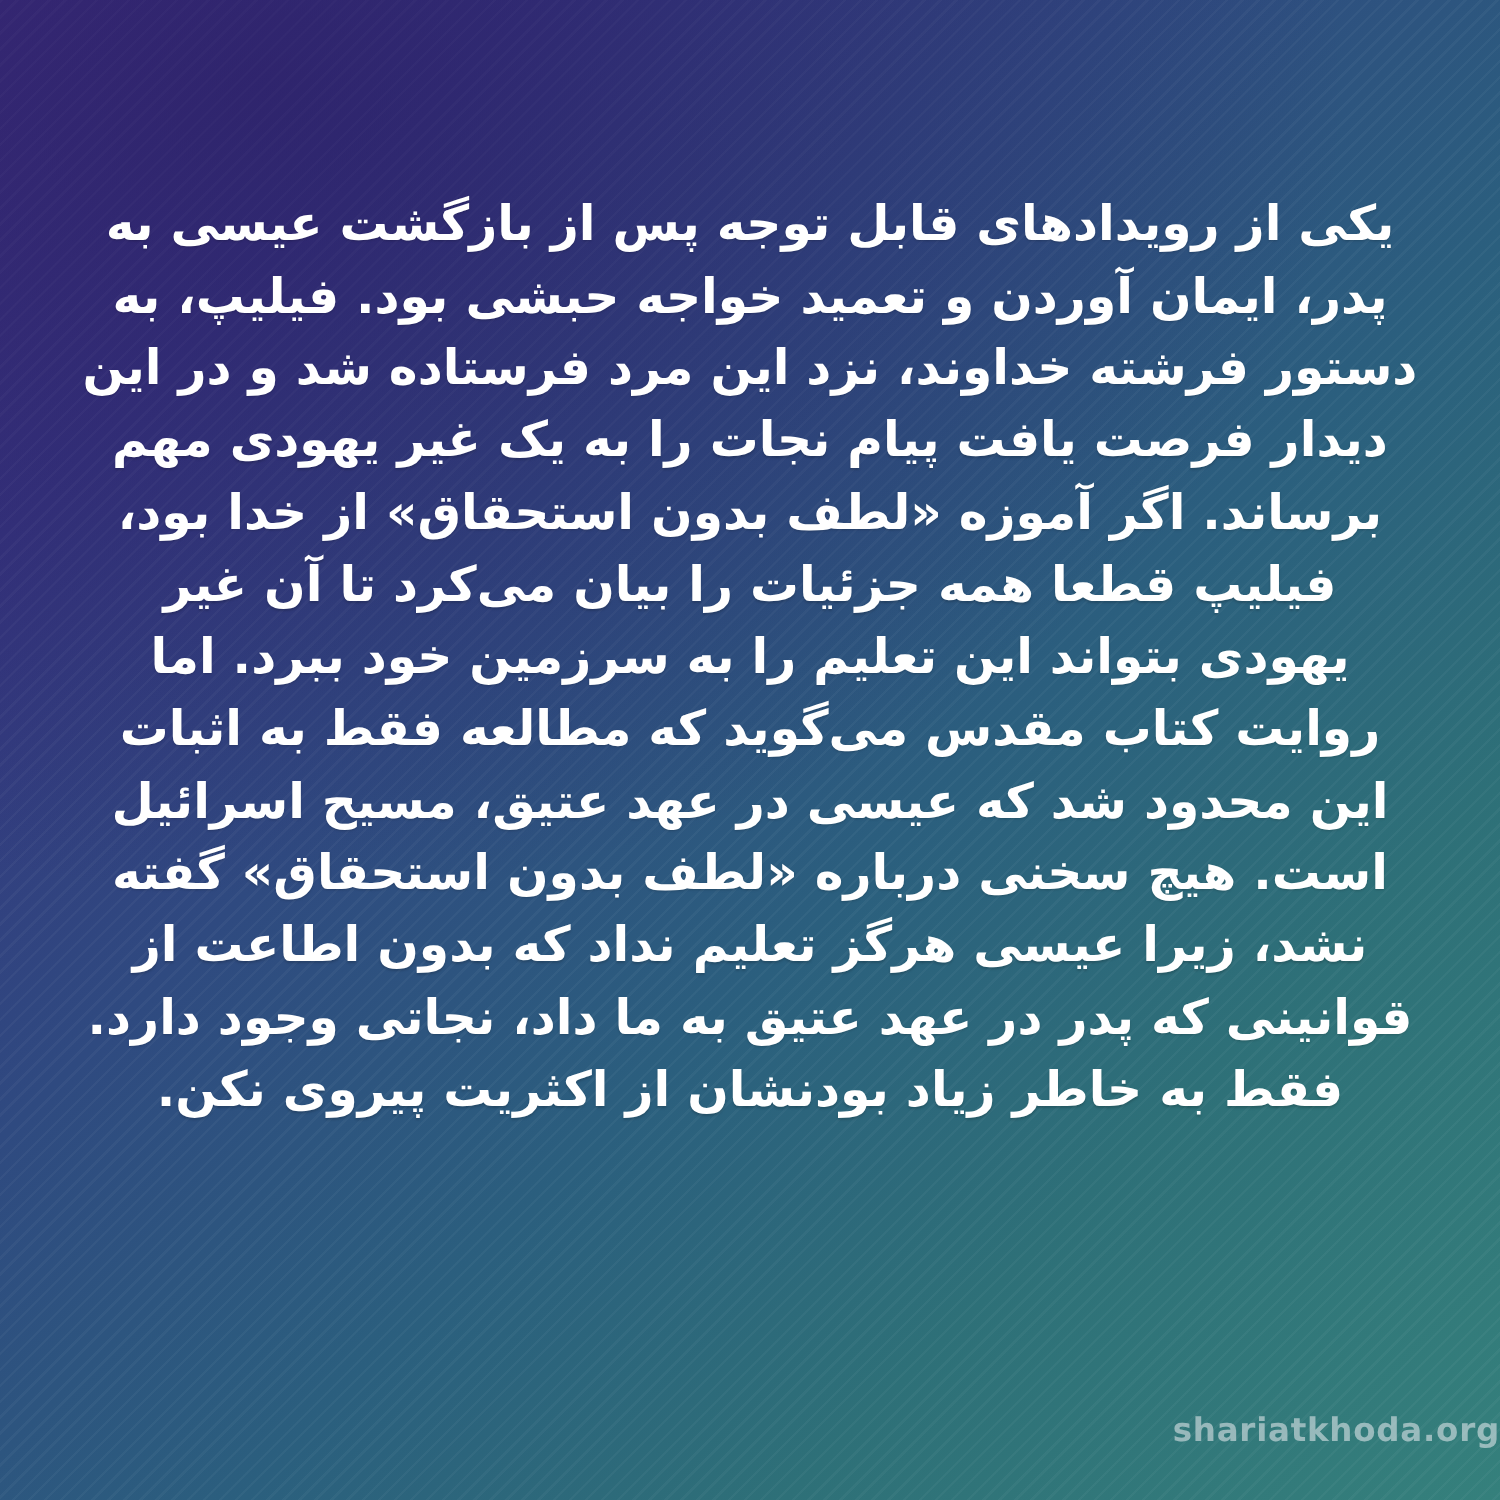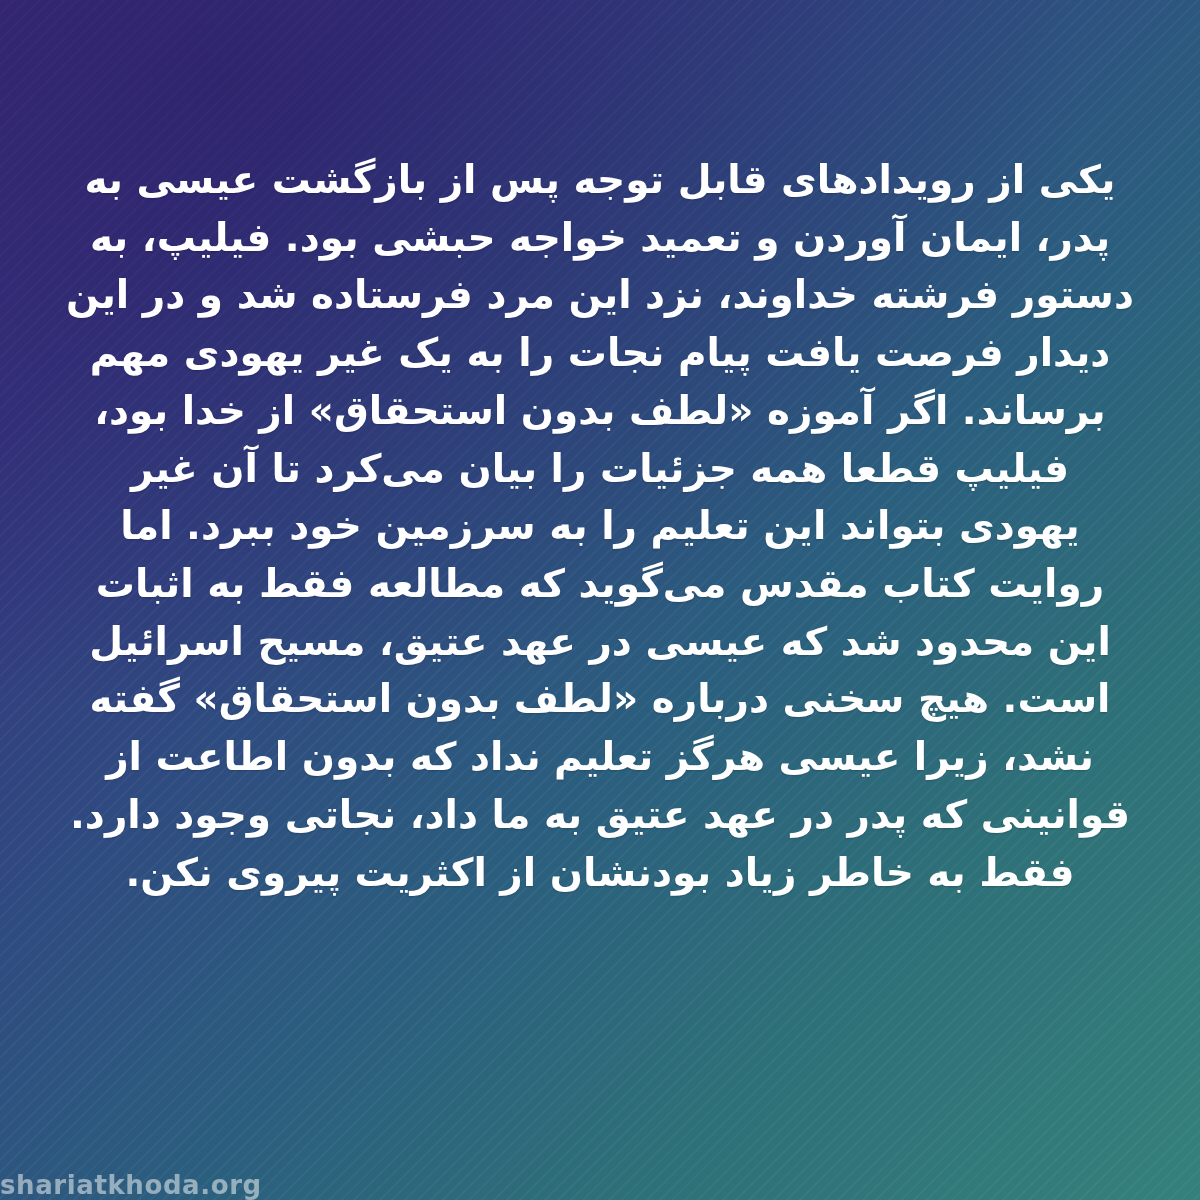--- a/index.html
+++ b/index.html
@@ -74,9 +74,10 @@
     z-index: 2;
     width: 100%;
     box-sizing: border-box;
+    padding-bottom: 40px;
     display: flex;
     align-items: center;
-    justify-content: flex-end;
+    justify-content: flex-start;
   }
 
   #watermark {

